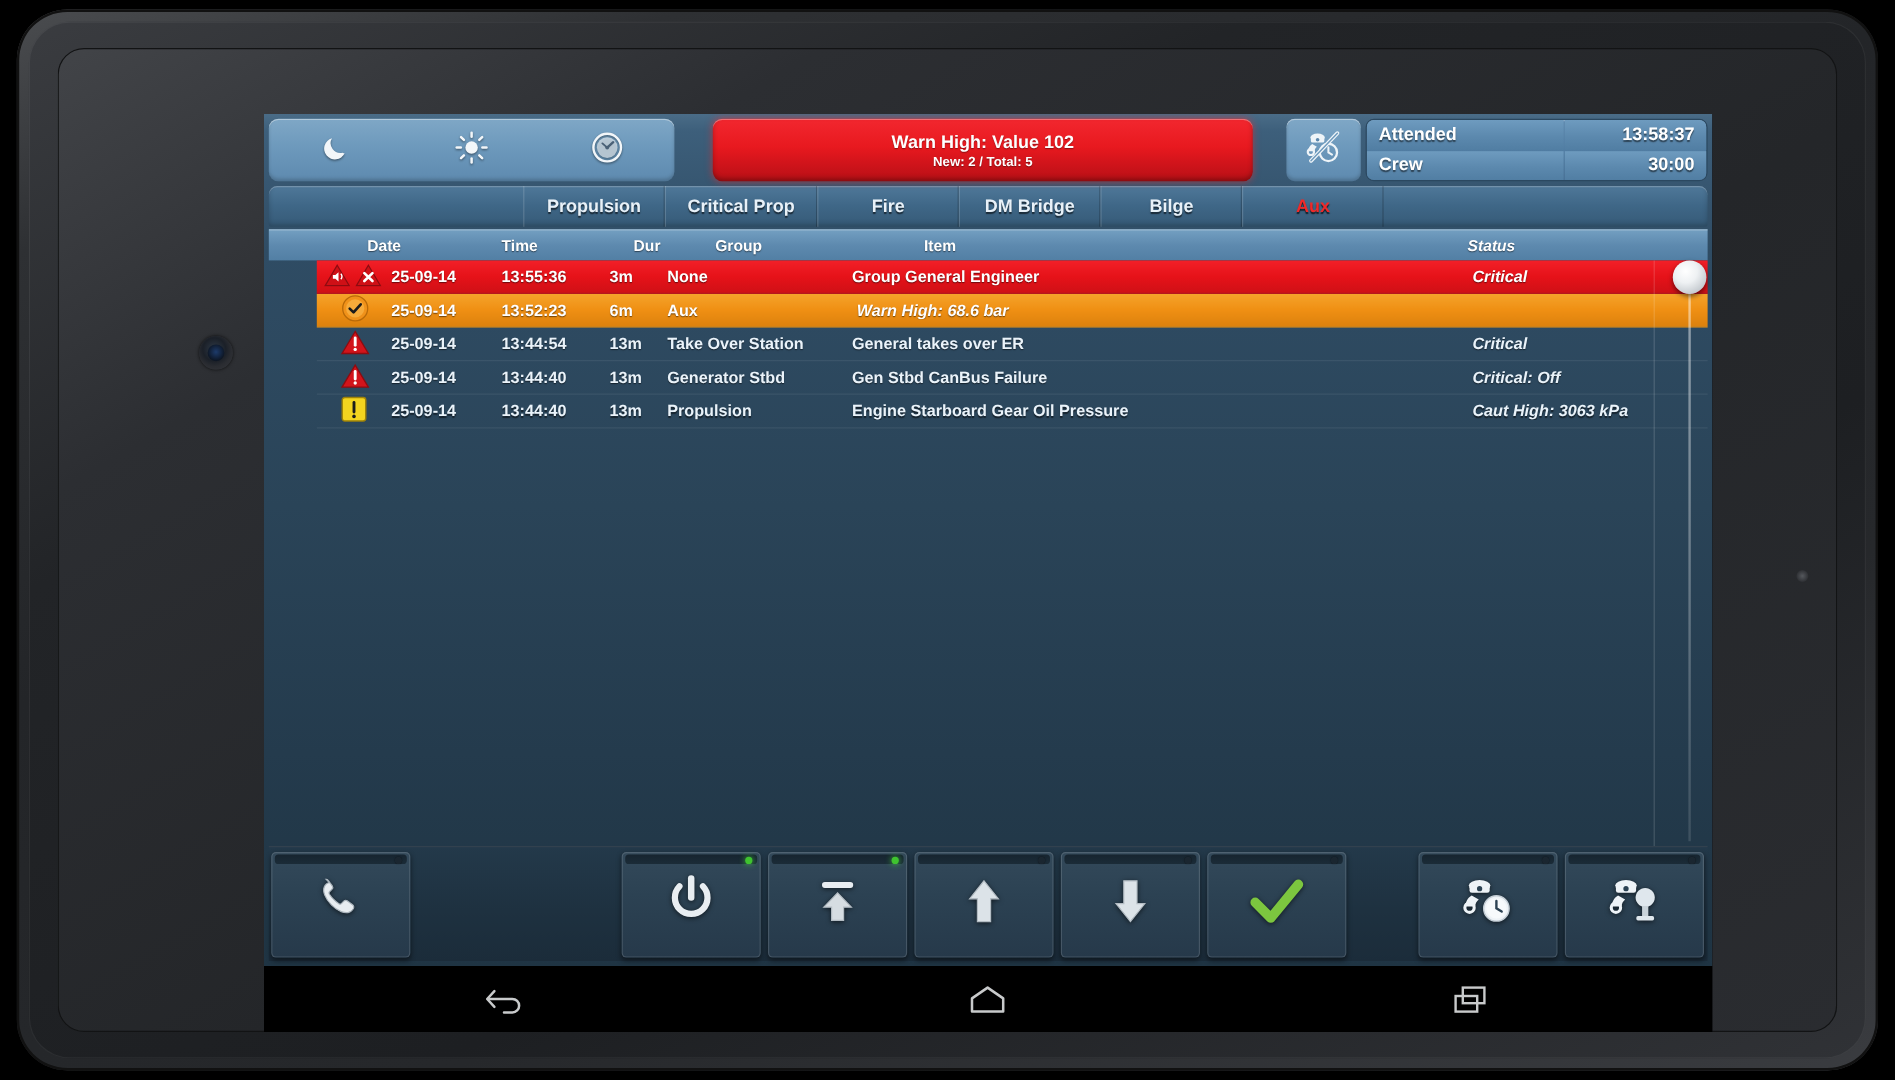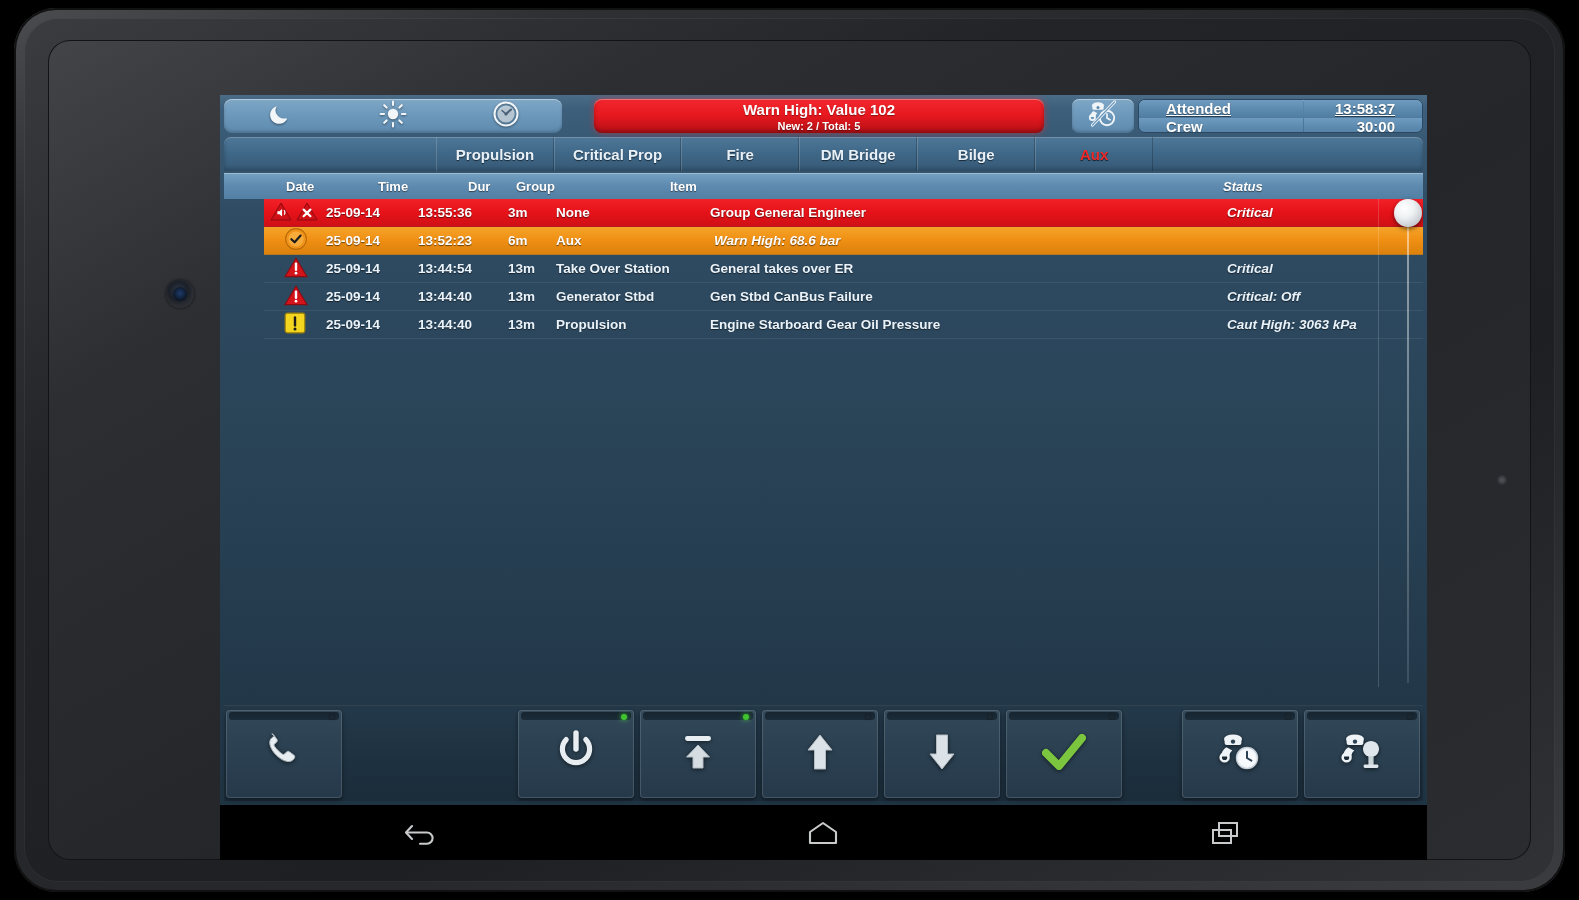--- a/index.html
+++ b/index.html
@@ -54,7 +54,7 @@
   }
 
   
-  #topbar{ position:relative; height:34px; display:flex; gap:4px; }
+  #topbar{ position:relative; height:52px; display:flex; gap:4px; }
   #mode-buttons{
     width:338px; display:flex; align-items:center; justify-content:space-around;
     background:linear-gradient(180deg,#7fa7c6 0%,#6d99bc 45%,#5e8aaf 100%);

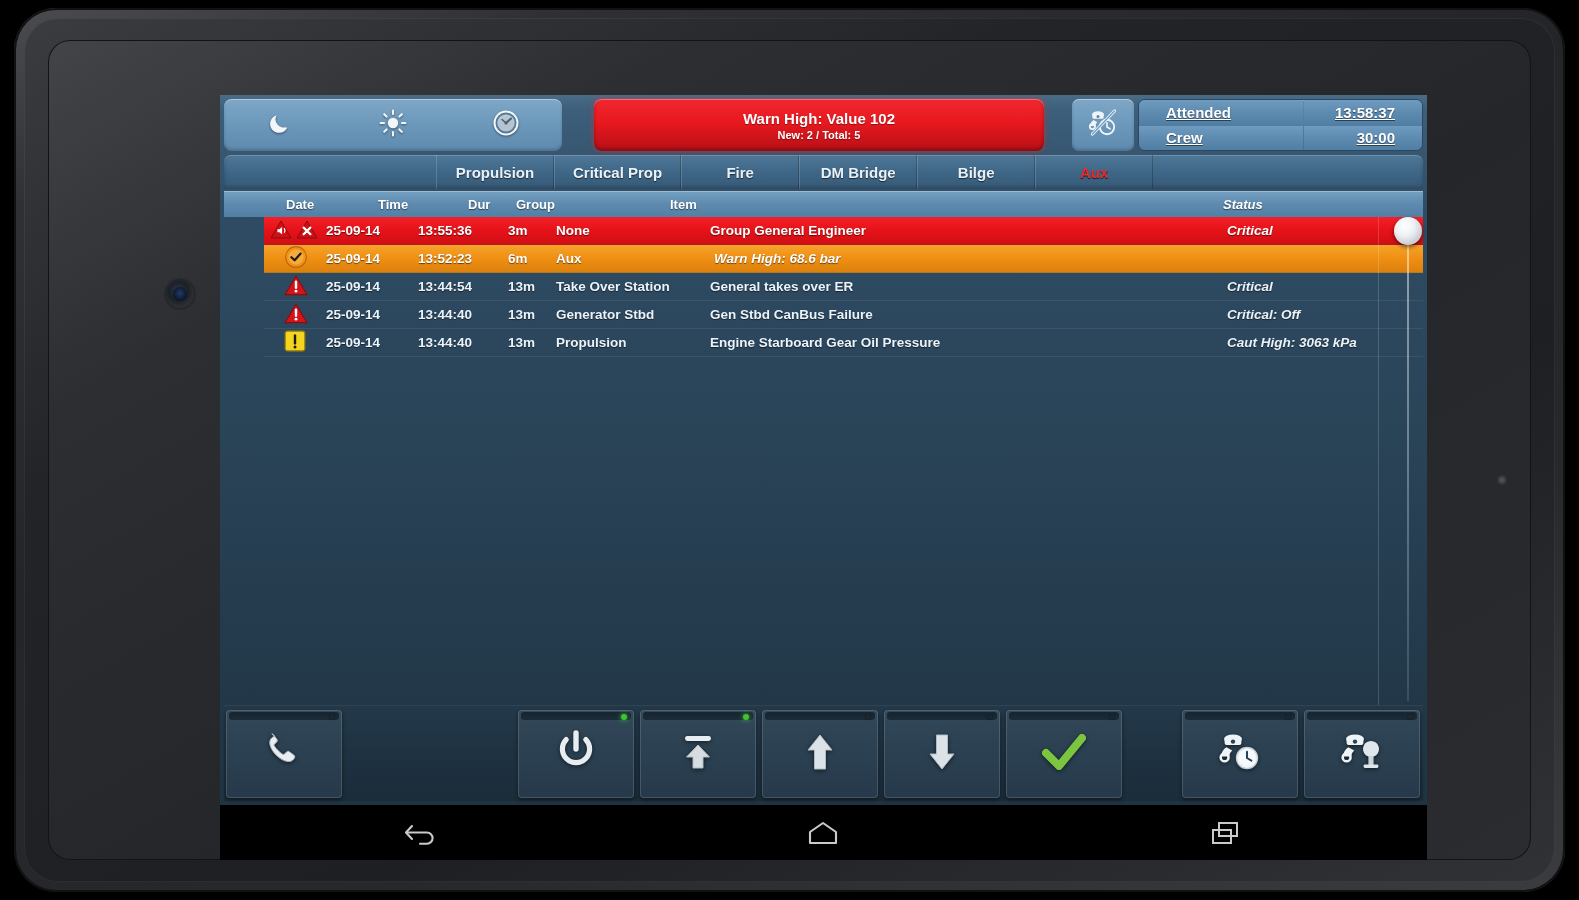--- a/index.html
+++ b/index.html
@@ -91,10 +91,9 @@
   }
   .sg-cell{
     background:linear-gradient(180deg,#6e9bbf 0%,#5c89ae 55%,#517ea3 100%);
-    display:flex; align-items:center; padding:0 27px;
+    display:flex; align-items:center; padding:0 10px;
     font-size:15px; font-weight:bold; color:#fff;
     text-shadow:0 1px 1px rgba(0,0,0,.5);
-    text-decoration:underline;
   }
   .sg-cell.right{ justify-content:flex-end; }
 

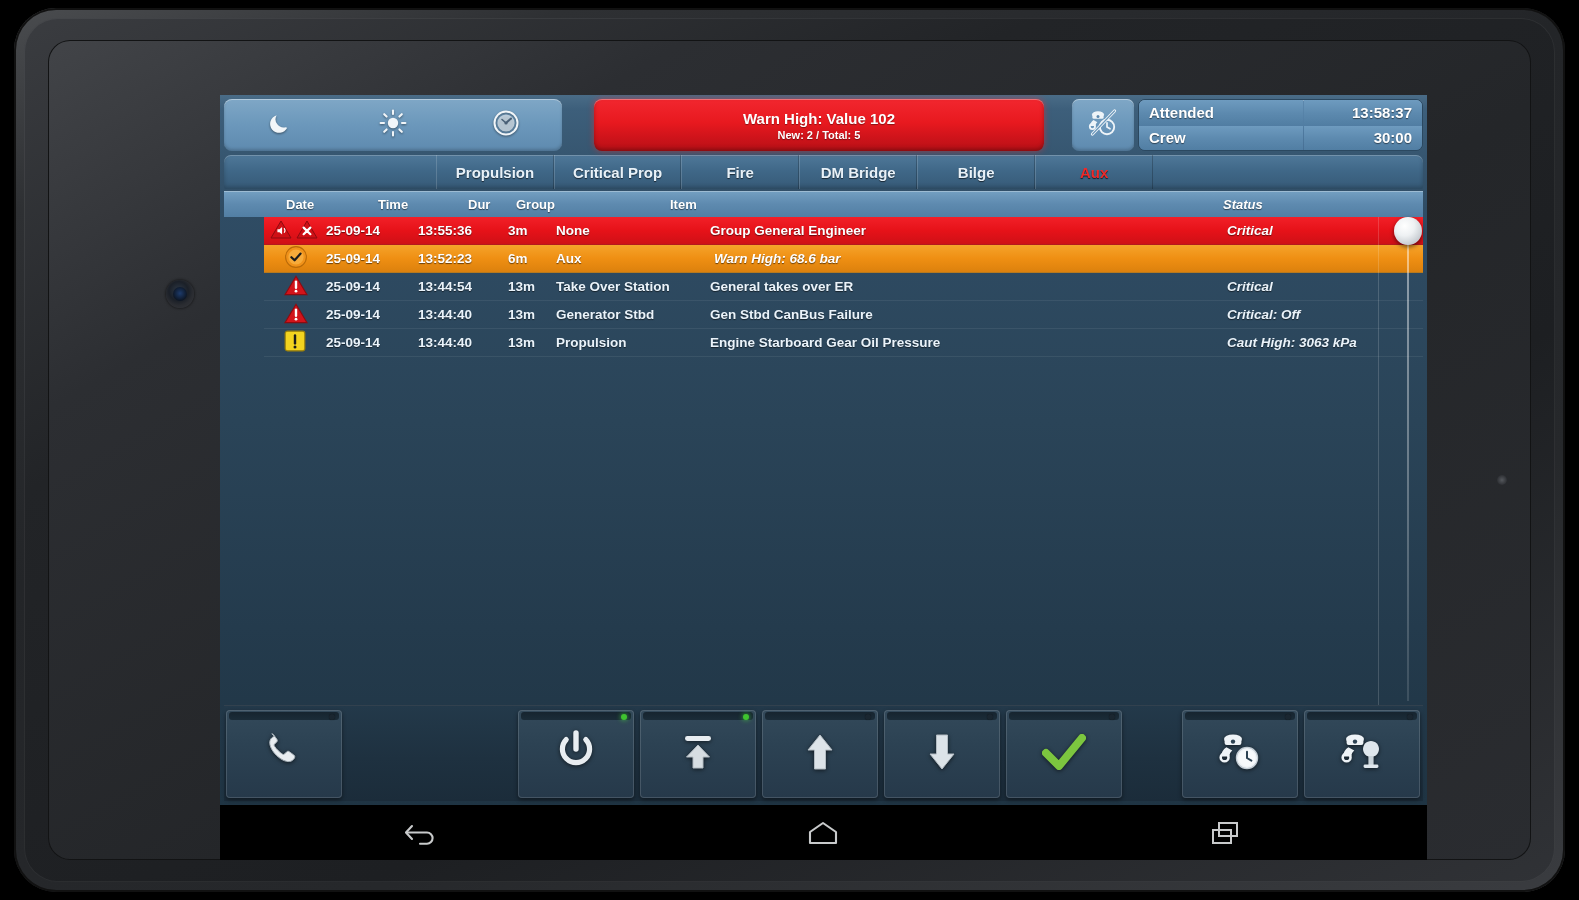--- a/index.html
+++ b/index.html
@@ -121,7 +121,7 @@
     height:26px; display:flex; align-items:center;
     background:linear-gradient(180deg,#74a0c2 0%,#5e8aaf 50%,#527fa4 100%);
     box-shadow:0 1px 0 rgba(255,255,255,.3) inset;
-    font-size:13px; font-weight:bold; color:#fff; text-shadow:0 1px 1px rgba(0,0,0,.5);
+    font-size:13px; font-weight:bold; color:#fff; text-shadow:0 1px 1px rgba(0,0,0,.5);gap:20px;
   }
   .ch{ flex:none; }
   .c-icon{ width:62px; }

